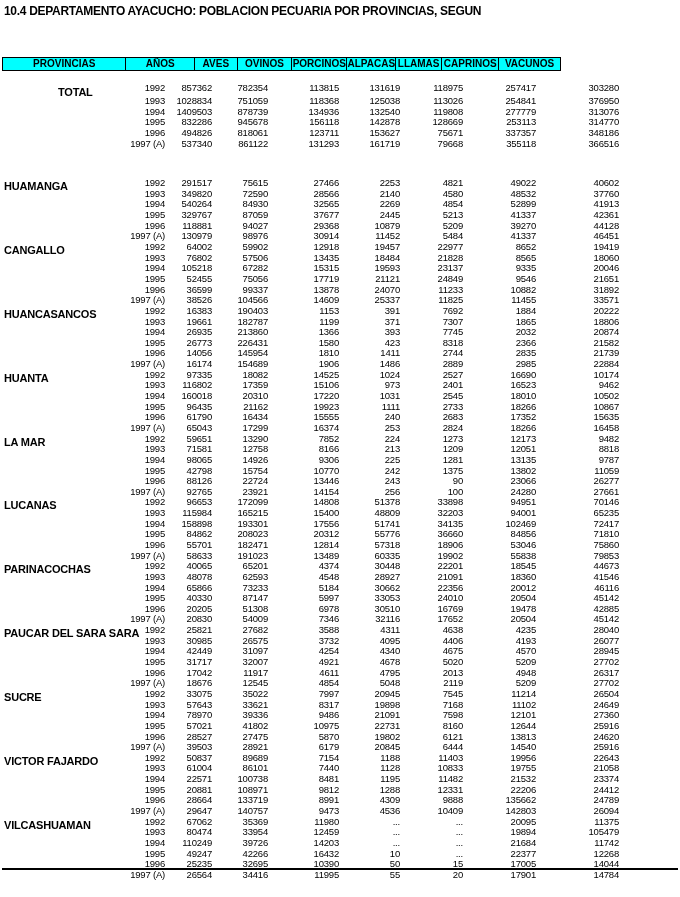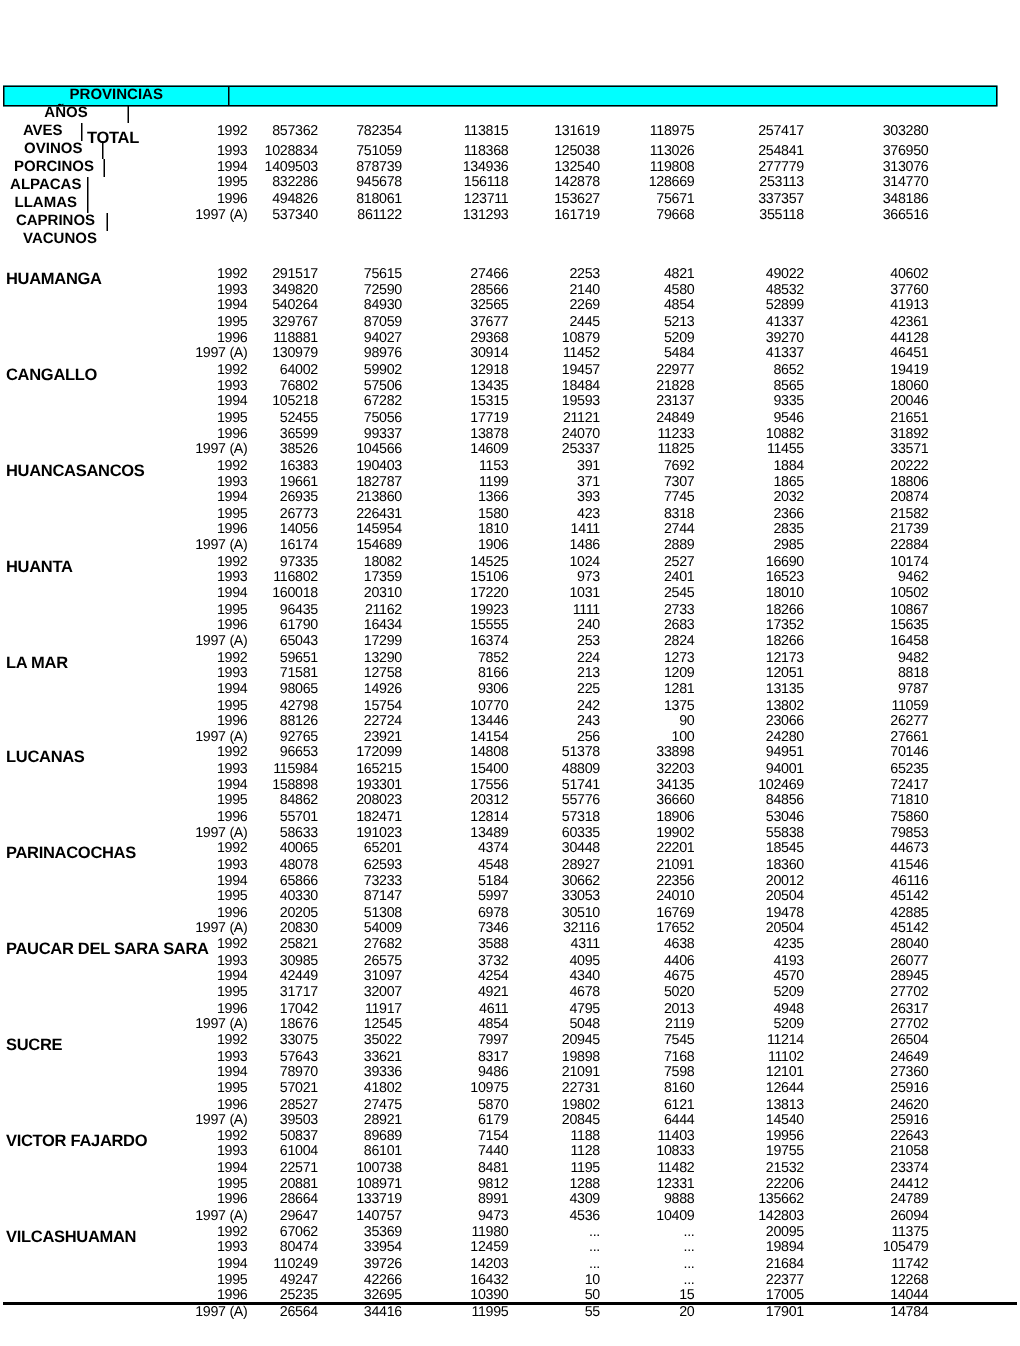--- a/index.html
+++ b/index.html
@@ -30,6 +30,7 @@
 <body>
 
 <div class="title">
+  <div>10.4 DEPARTAMENTO AYACUCHO: POBLACION PECUARIA POR PROVINCIAS, SEGUN</div>
 </div>
 
 <div class="header">

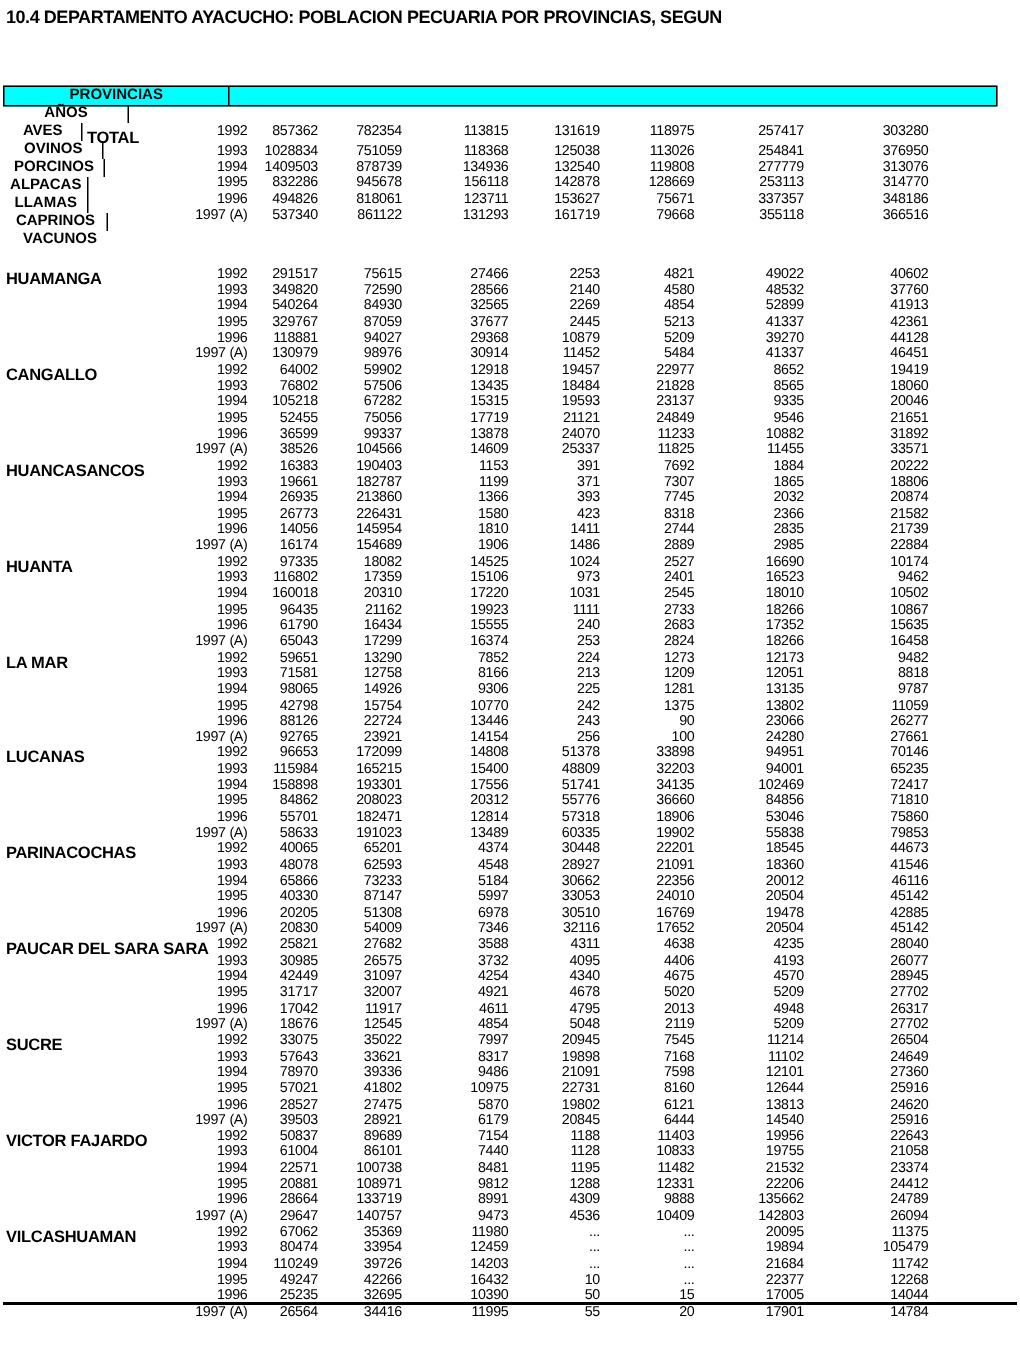--- a/index.html
+++ b/index.html
@@ -6,7 +6,7 @@
   body { width: 680px; height: 897px; position: relative; overflow: hidden; font-family: "Liberation Sans", sans-serif; color: #000; }
   .title { position: absolute; left: 4px; top: 3px; font-weight: bold; font-size: 12px; line-height: 16px; letter-spacing: -0.3px; }
   .title div { height: 16px; }
-  .header { position: absolute; left: 2px; top: 57px; width: 663px; height: 14px; background: #00ffff; border: 1px solid #000; display: flex; box-sizing: border-box; flex-direction: column; }
+  .header { position: absolute; left: 2px; top: 57px; width: 559px; height: 14px; background: #00ffff; border: 1px solid #000; display: flex; box-sizing: border-box; }
   .header .hc { border-right: 1px solid #000; font-weight: bold; font-size: 10px; line-height: 12px; text-align: center; color: #000; box-sizing: border-box; }
   .header .hc:last-child { border-right: none; }
   .body { position: absolute; left: 0; top: 80px; width: 628px; }

